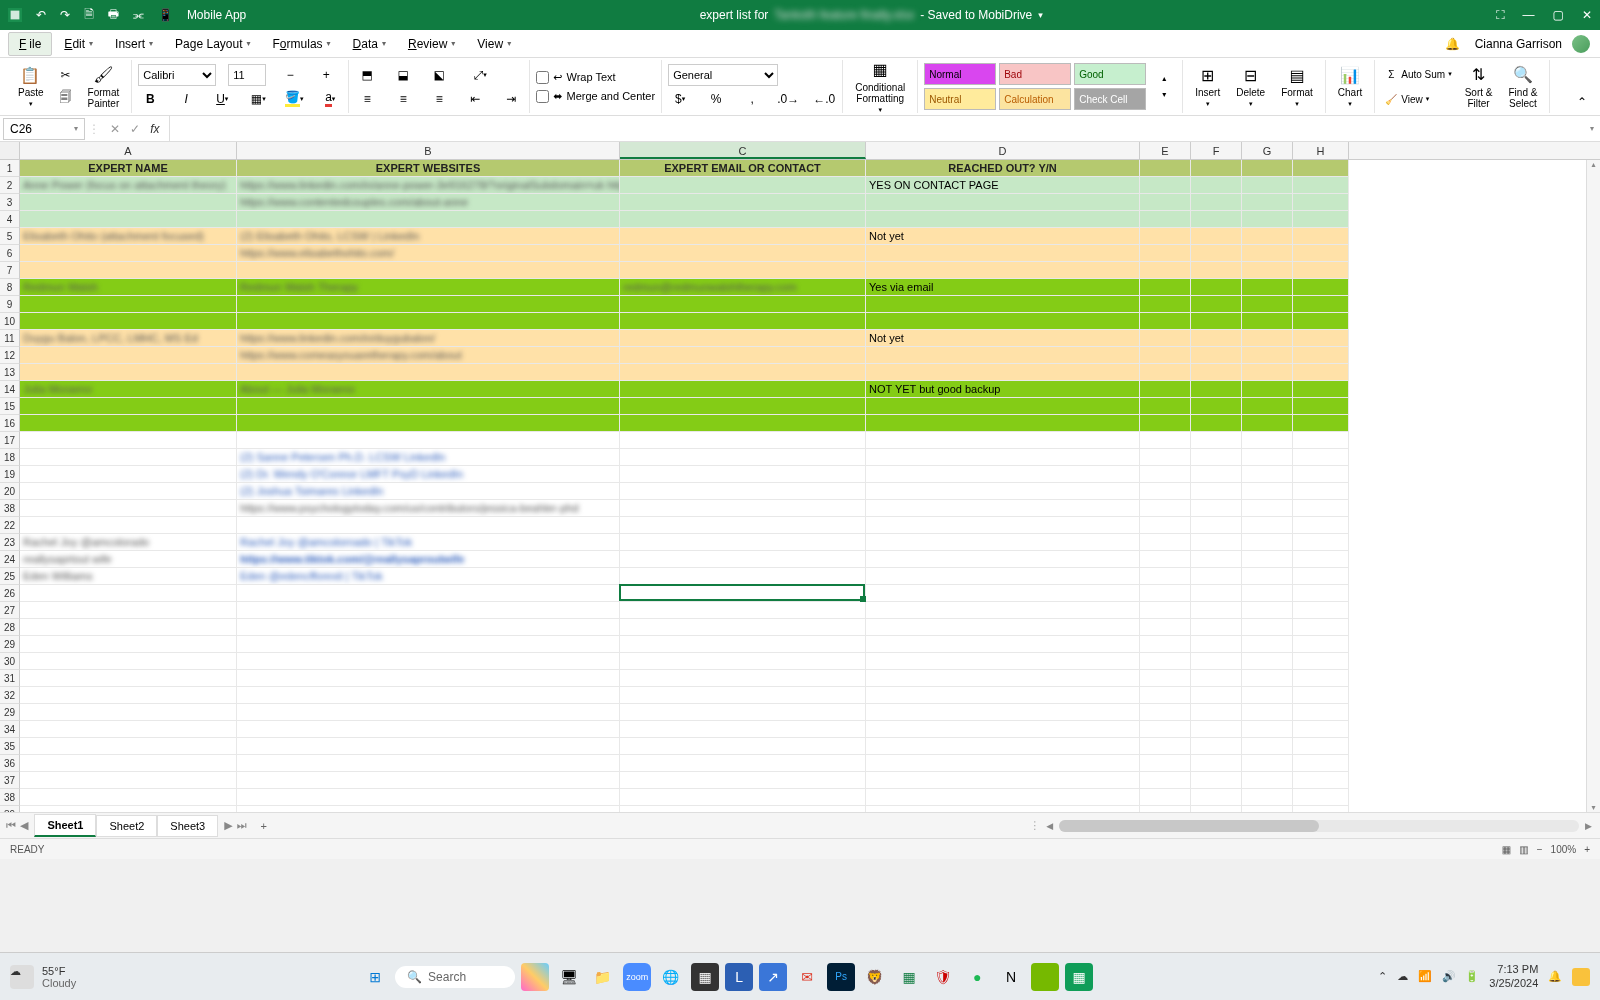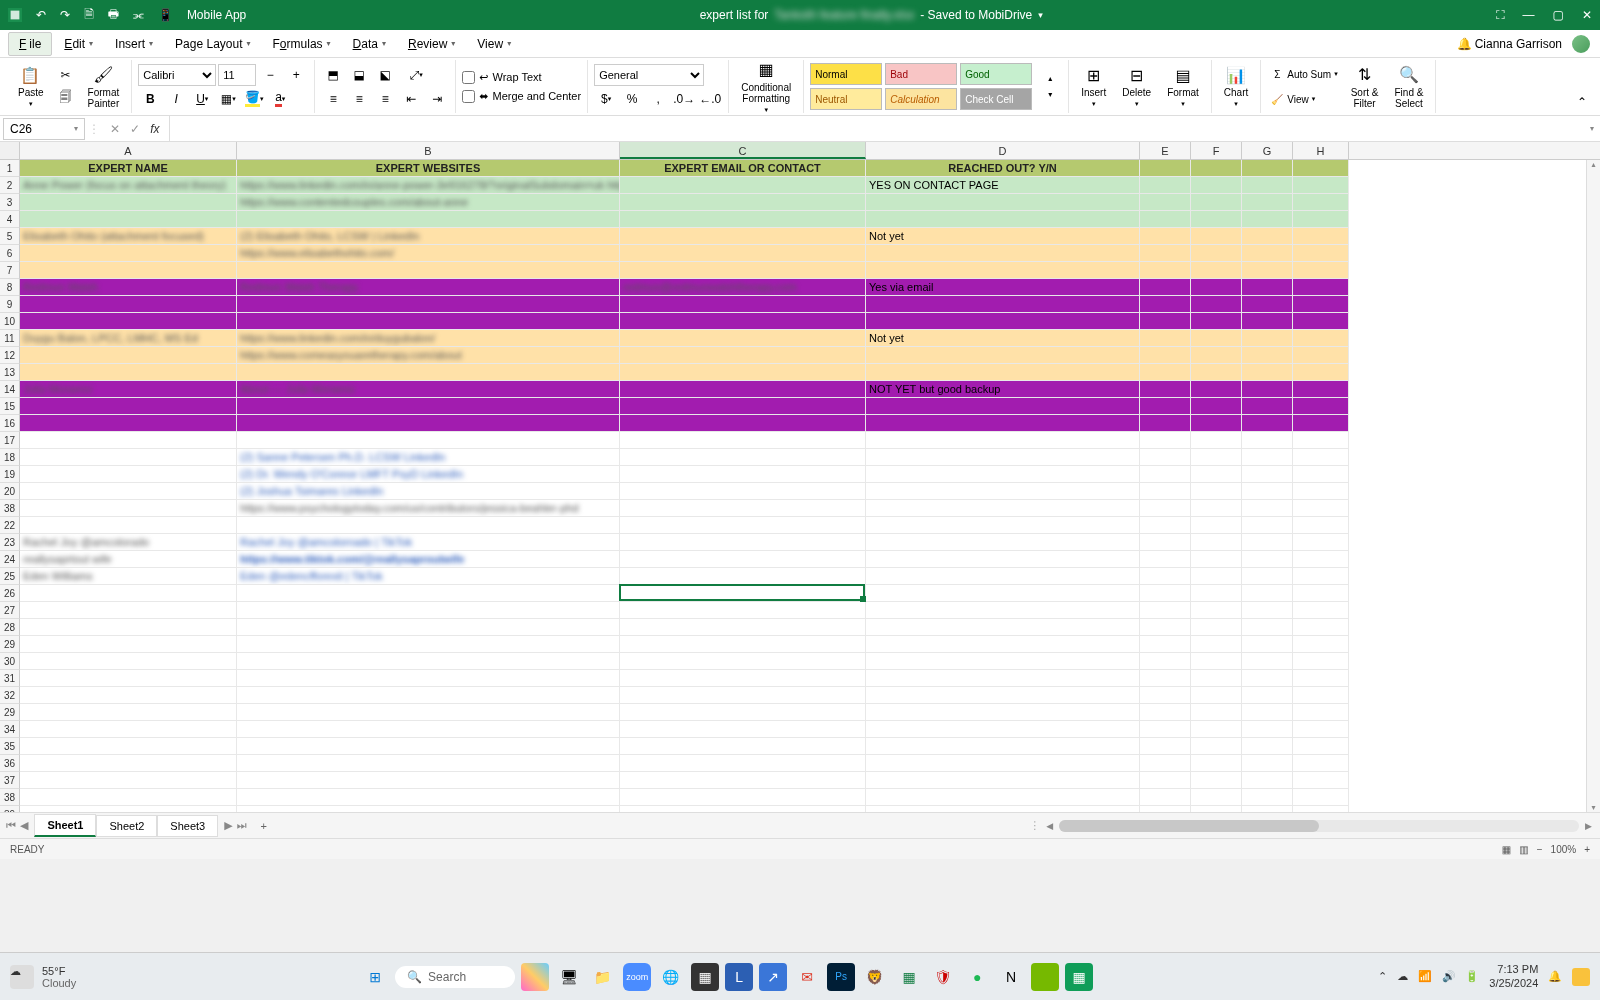--- a/index.html
+++ b/index.html
@@ -19,7 +19,7 @@
 .menubar .menu-item.file { background: #e8f2e8; border: 1px solid #ccc; border-radius: 2px; }
 .menubar .menu-item .caret { font-size: 8px; color: #666; }
 .menubar .spacer { flex: 1; }
-.menubar .user { display: flex; align-items: center; gap: 8px; }
+.menubar .user { display: flex; align-items: center; gap: 8px; margin-left: 12px; }
 .menubar .avatar { width: 22px; height: 22px; border-radius: 50%; background: linear-gradient(135deg,#7ac186,#4a9d5c); border: 2px solid #fff; }
 
 

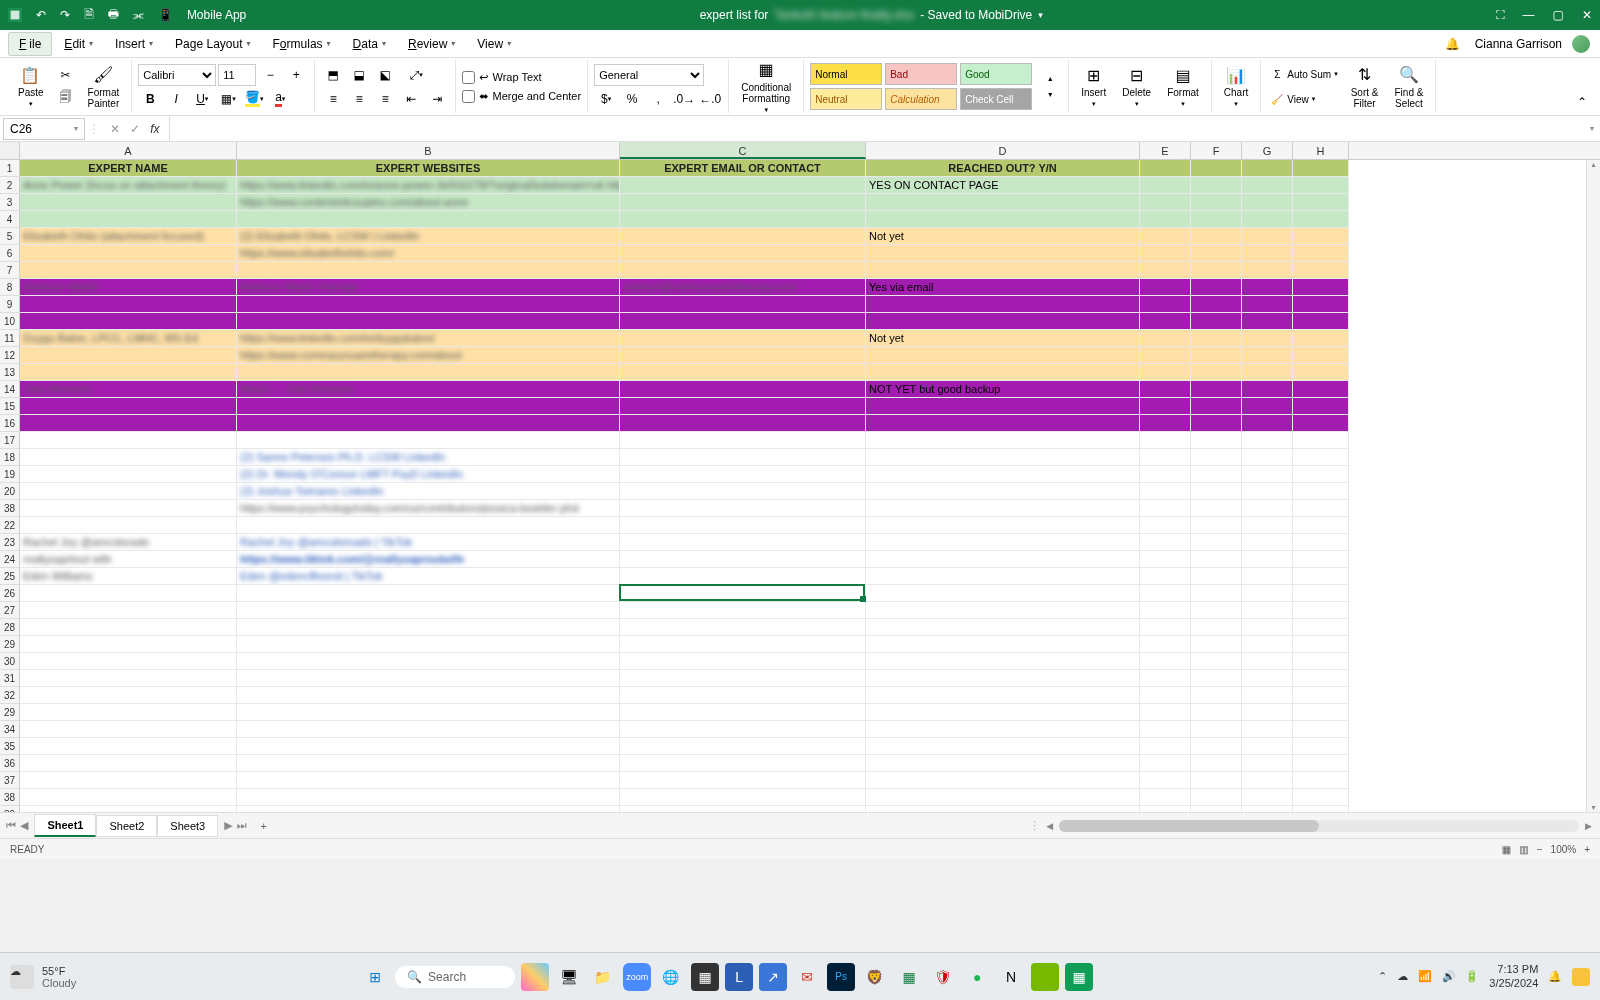--- a/index.html
+++ b/index.html
@@ -29,7 +29,7 @@
 .ribbon .vbtn .ic { width: 20px; height: 20px; display: flex; align-items: center; justify-content: center; font-size: 16px; }
 .ribbon .sbtn { width: 24px; height: 22px; display: flex; align-items: center; justify-content: center; cursor: pointer; font-size: 12px; }
 .ribbon .stack { display: flex; flex-direction: column; gap: 2px; }
-.ribbon .hrow { display: flex; gap: 2px; align-items: center; }
+.ribbon .hrow { display: flex; gap: 12px; align-items: center; }
 .ribbon select, .ribbon input.fsize { height: 22px; font-size: 11px; border: 1px solid #ccc; background: #fff; }
 .ribbon select.font { width: 78px; }
 .ribbon input.fsize { width: 38px; padding: 0 4px; }

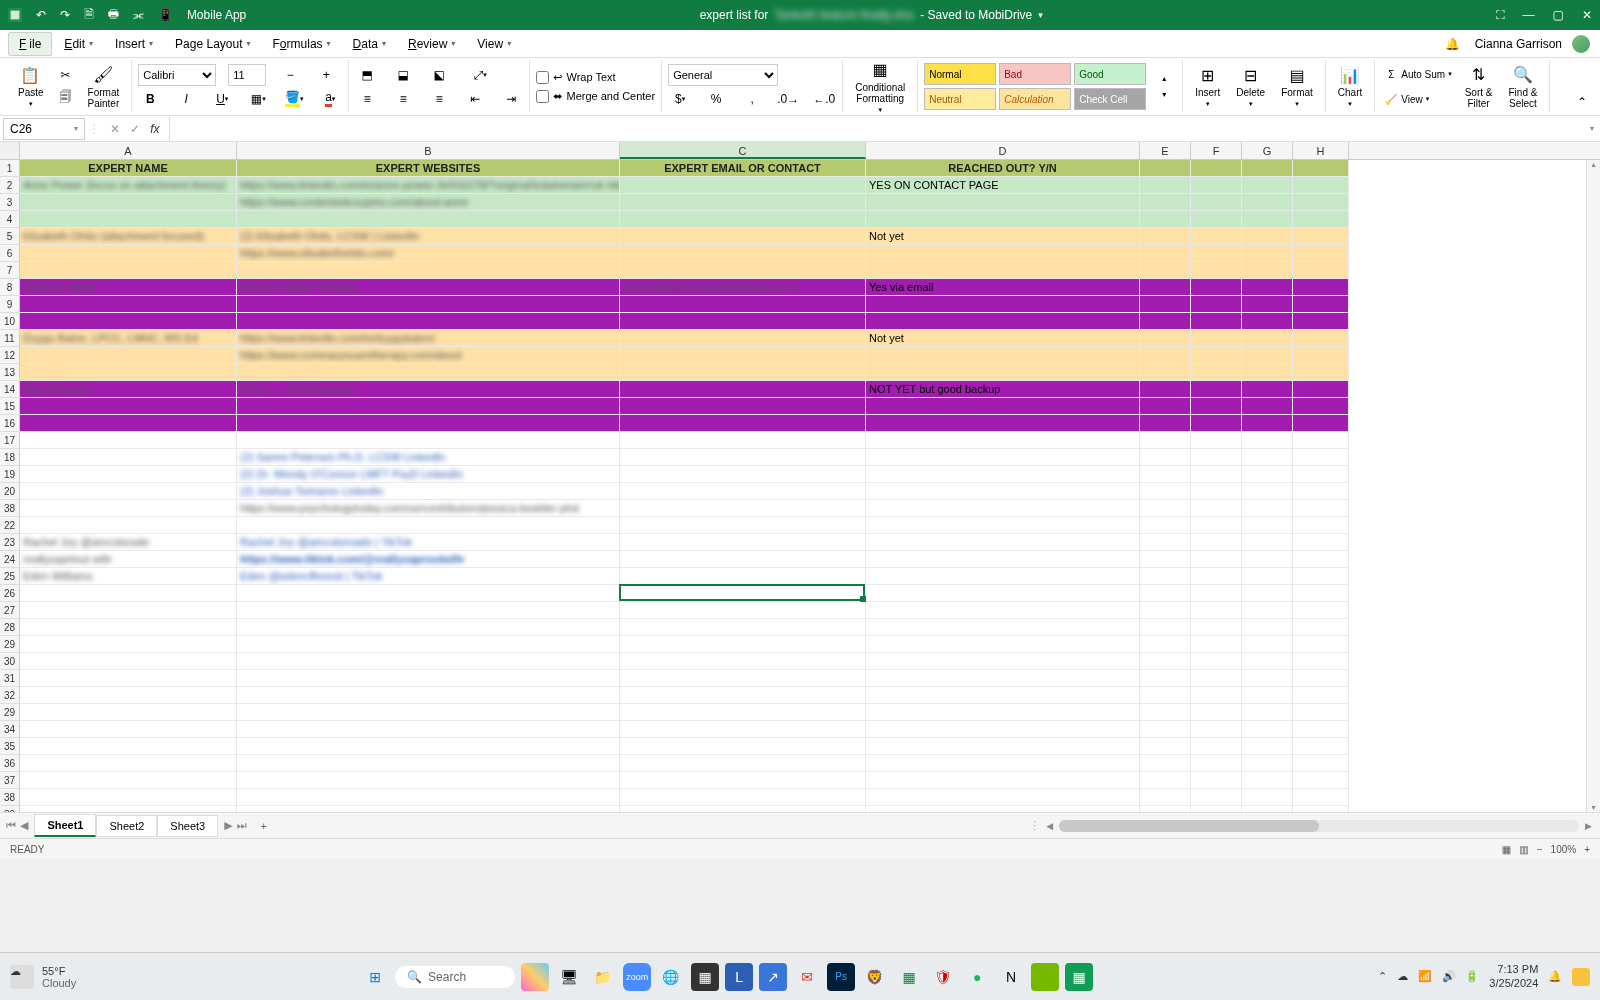--- a/index.html
+++ b/index.html
@@ -36,7 +36,7 @@
 .ribbon .check { display: flex; align-items: center; gap: 4px; font-size: 11px; }
 .ribbon .styles-grid { display: grid; grid-template-columns: repeat(3, 72px); grid-template-rows: 22px 22px; gap: 3px; }
 .ribbon .style-cell { border: 1px solid #bbb; font-size: 10px; display: flex; align-items: center; padding: 0 4px; cursor: pointer; }
-.style-normal { background: #fde047; }
+.style-normal { background: #d946ef; }
 .style-bad { background: #f8c5c5; color: #9c0006; }
 .style-good { background: #c6efce; color: #006100; }
 .style-neutral { background: #ffeb9c; color: #9c5700; }

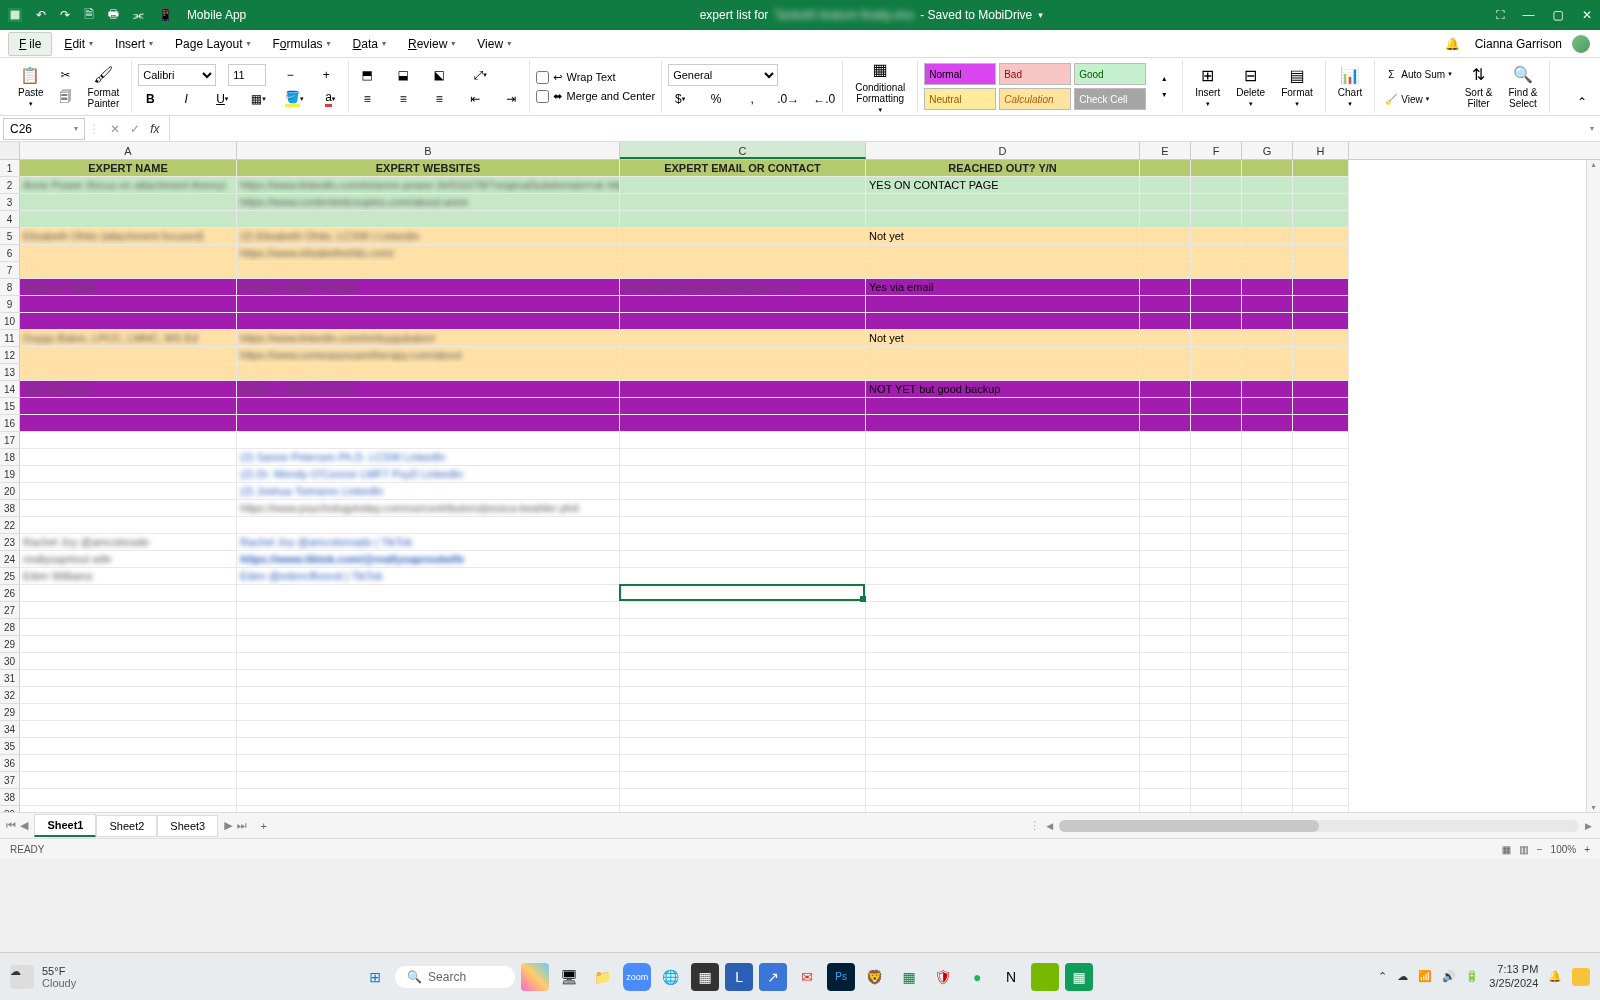--- a/index.html
+++ b/index.html
@@ -40,7 +40,7 @@
 .style-bad { background: #f8c5c5; color: #9c0006; }
 .style-good { background: #c6efce; color: #006100; }
 .style-neutral { background: #ffeb9c; color: #9c5700; }
-.style-calc { background: #fce4a0; color: #b85c00; font-style: italic; }
+.style-calc { background: #fce4a0; color: #b85c00; }
 .style-check { background: #a5a5a5; color: #fff; }
 .ribbon .ed-stack { display: flex; flex-direction: column; gap: 1px; font-size: 10px; }
 .ribbon .ed-stack .erow { display: flex; align-items: center; gap: 3px; cursor: pointer; padding: 1px 3px; }

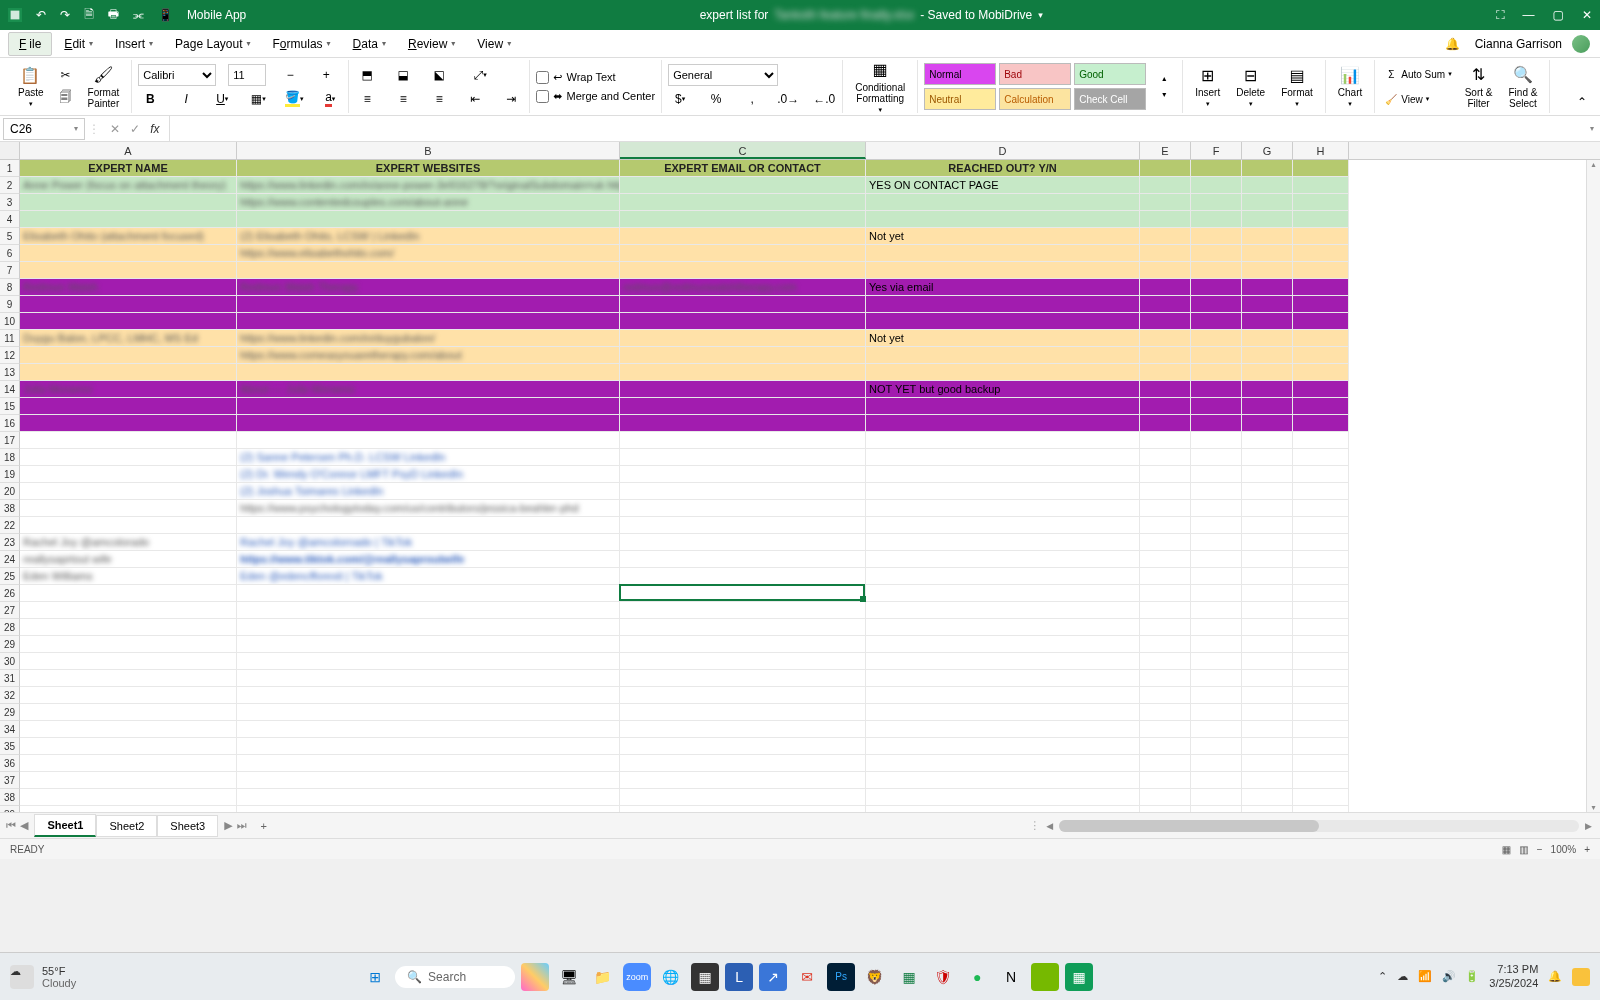--- a/index.html
+++ b/index.html
@@ -65,7 +65,7 @@
 .row.header .cell { background: #b5c96f; font-weight: bold; text-align: center; font-size: 11px; color: #222; }
 .row.green .cell { background: #c6e8c6; }
 .row.yellowish .cell { background: #ffe1a8; }
-.row.lightgreen .cell { background: #a21caf; }
+.row.lightgreen .cell { background: #84cc16; }
 .blur-txt { filter: blur(2.5px); color: #555; }
 .link-blur { filter: blur(2.5px); color: #2a5bbb; }
 

